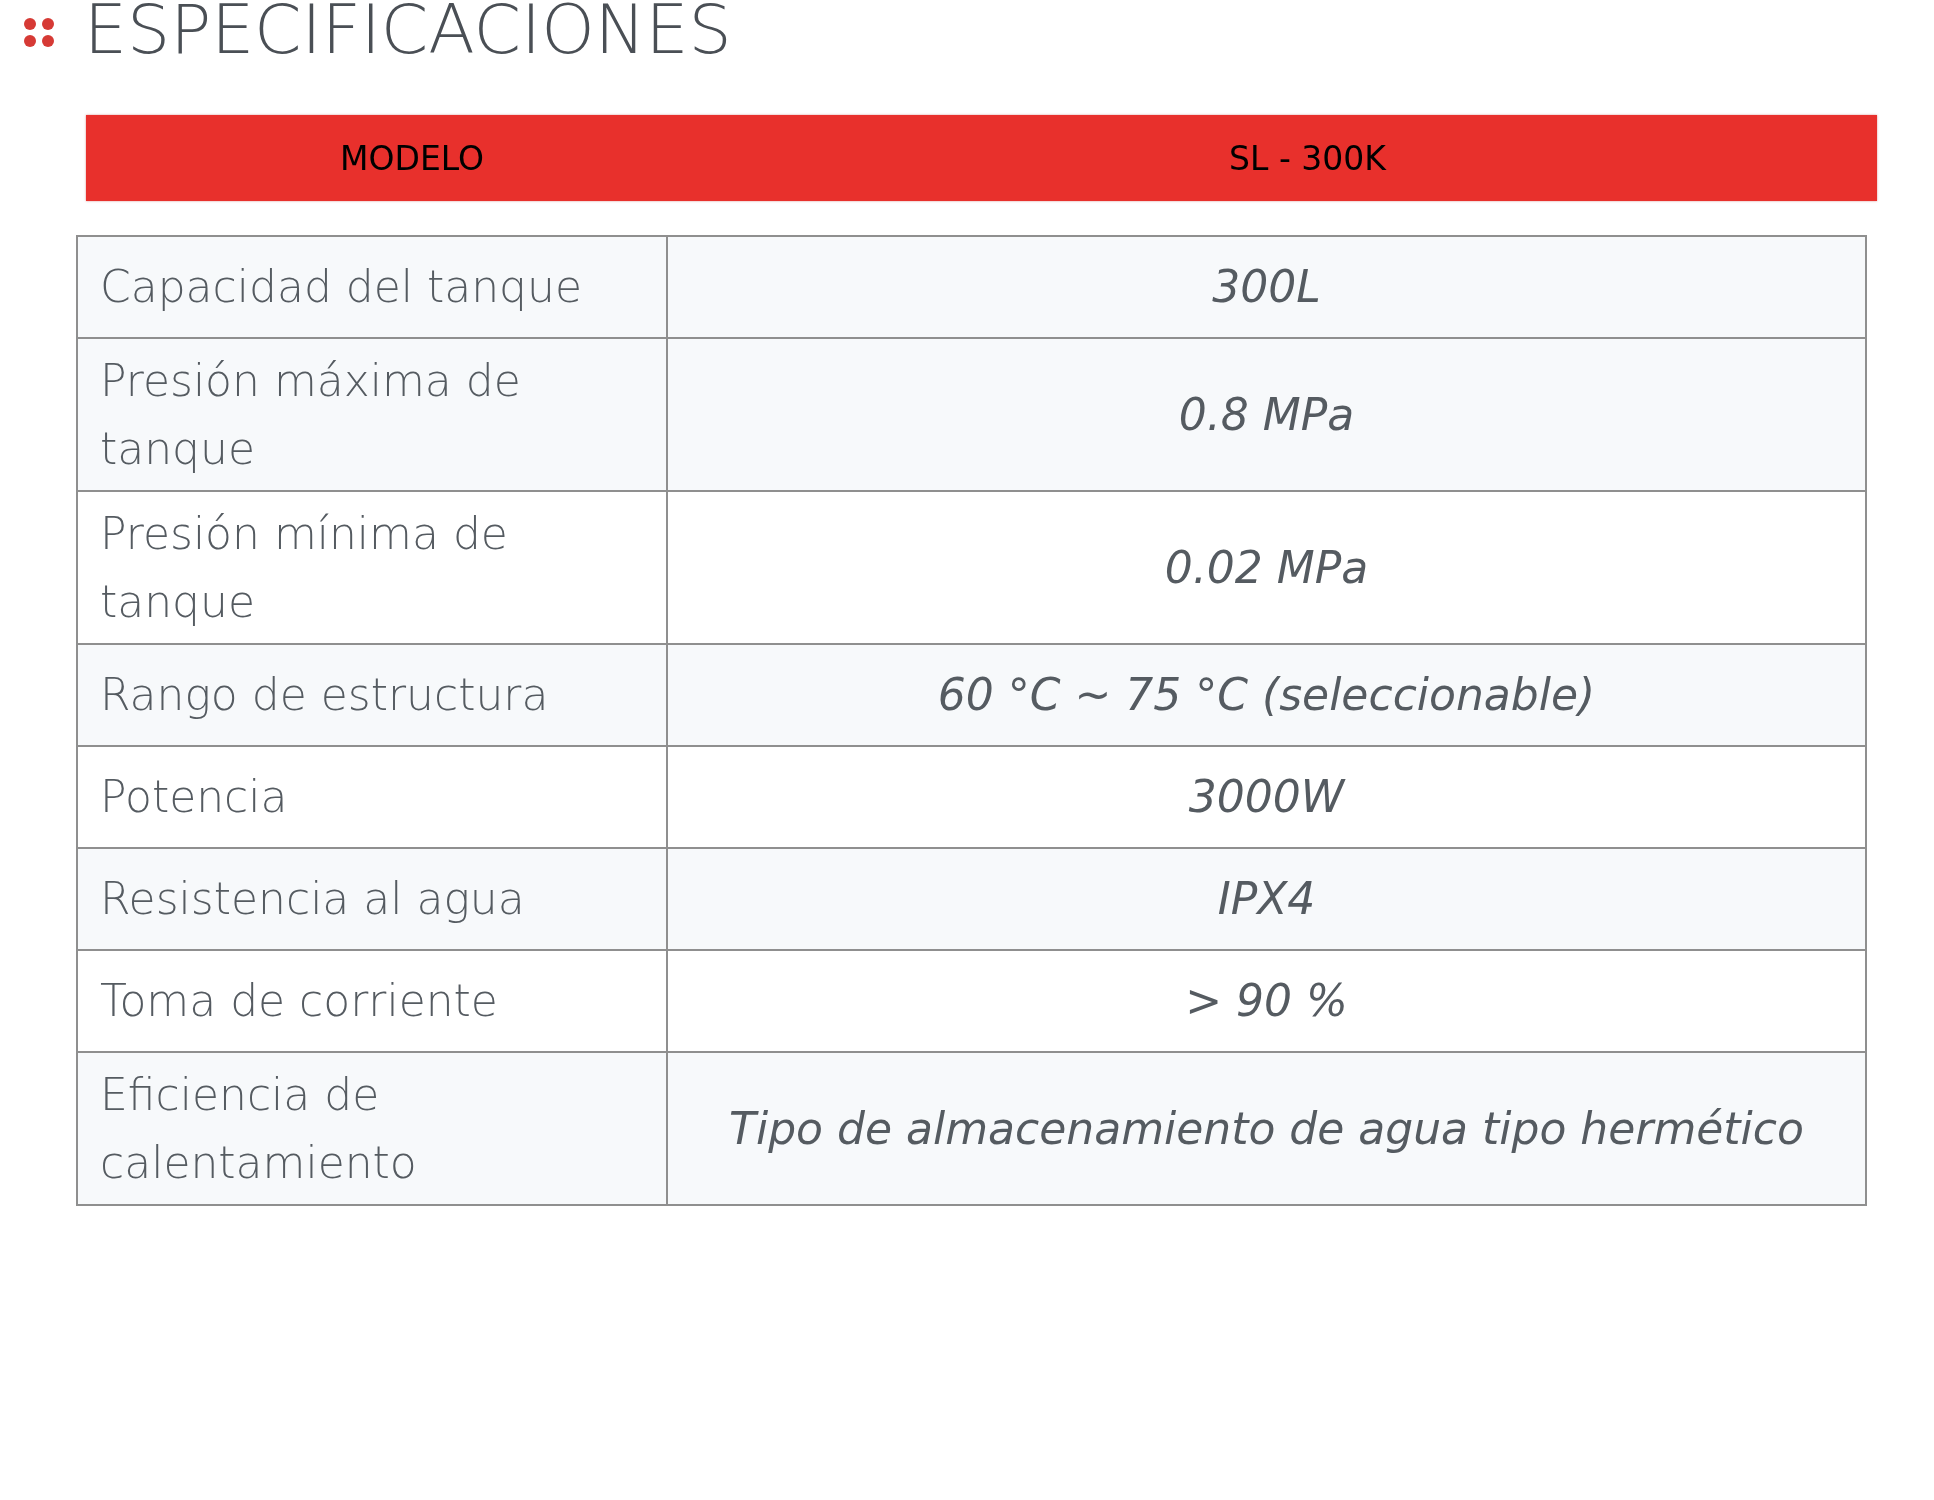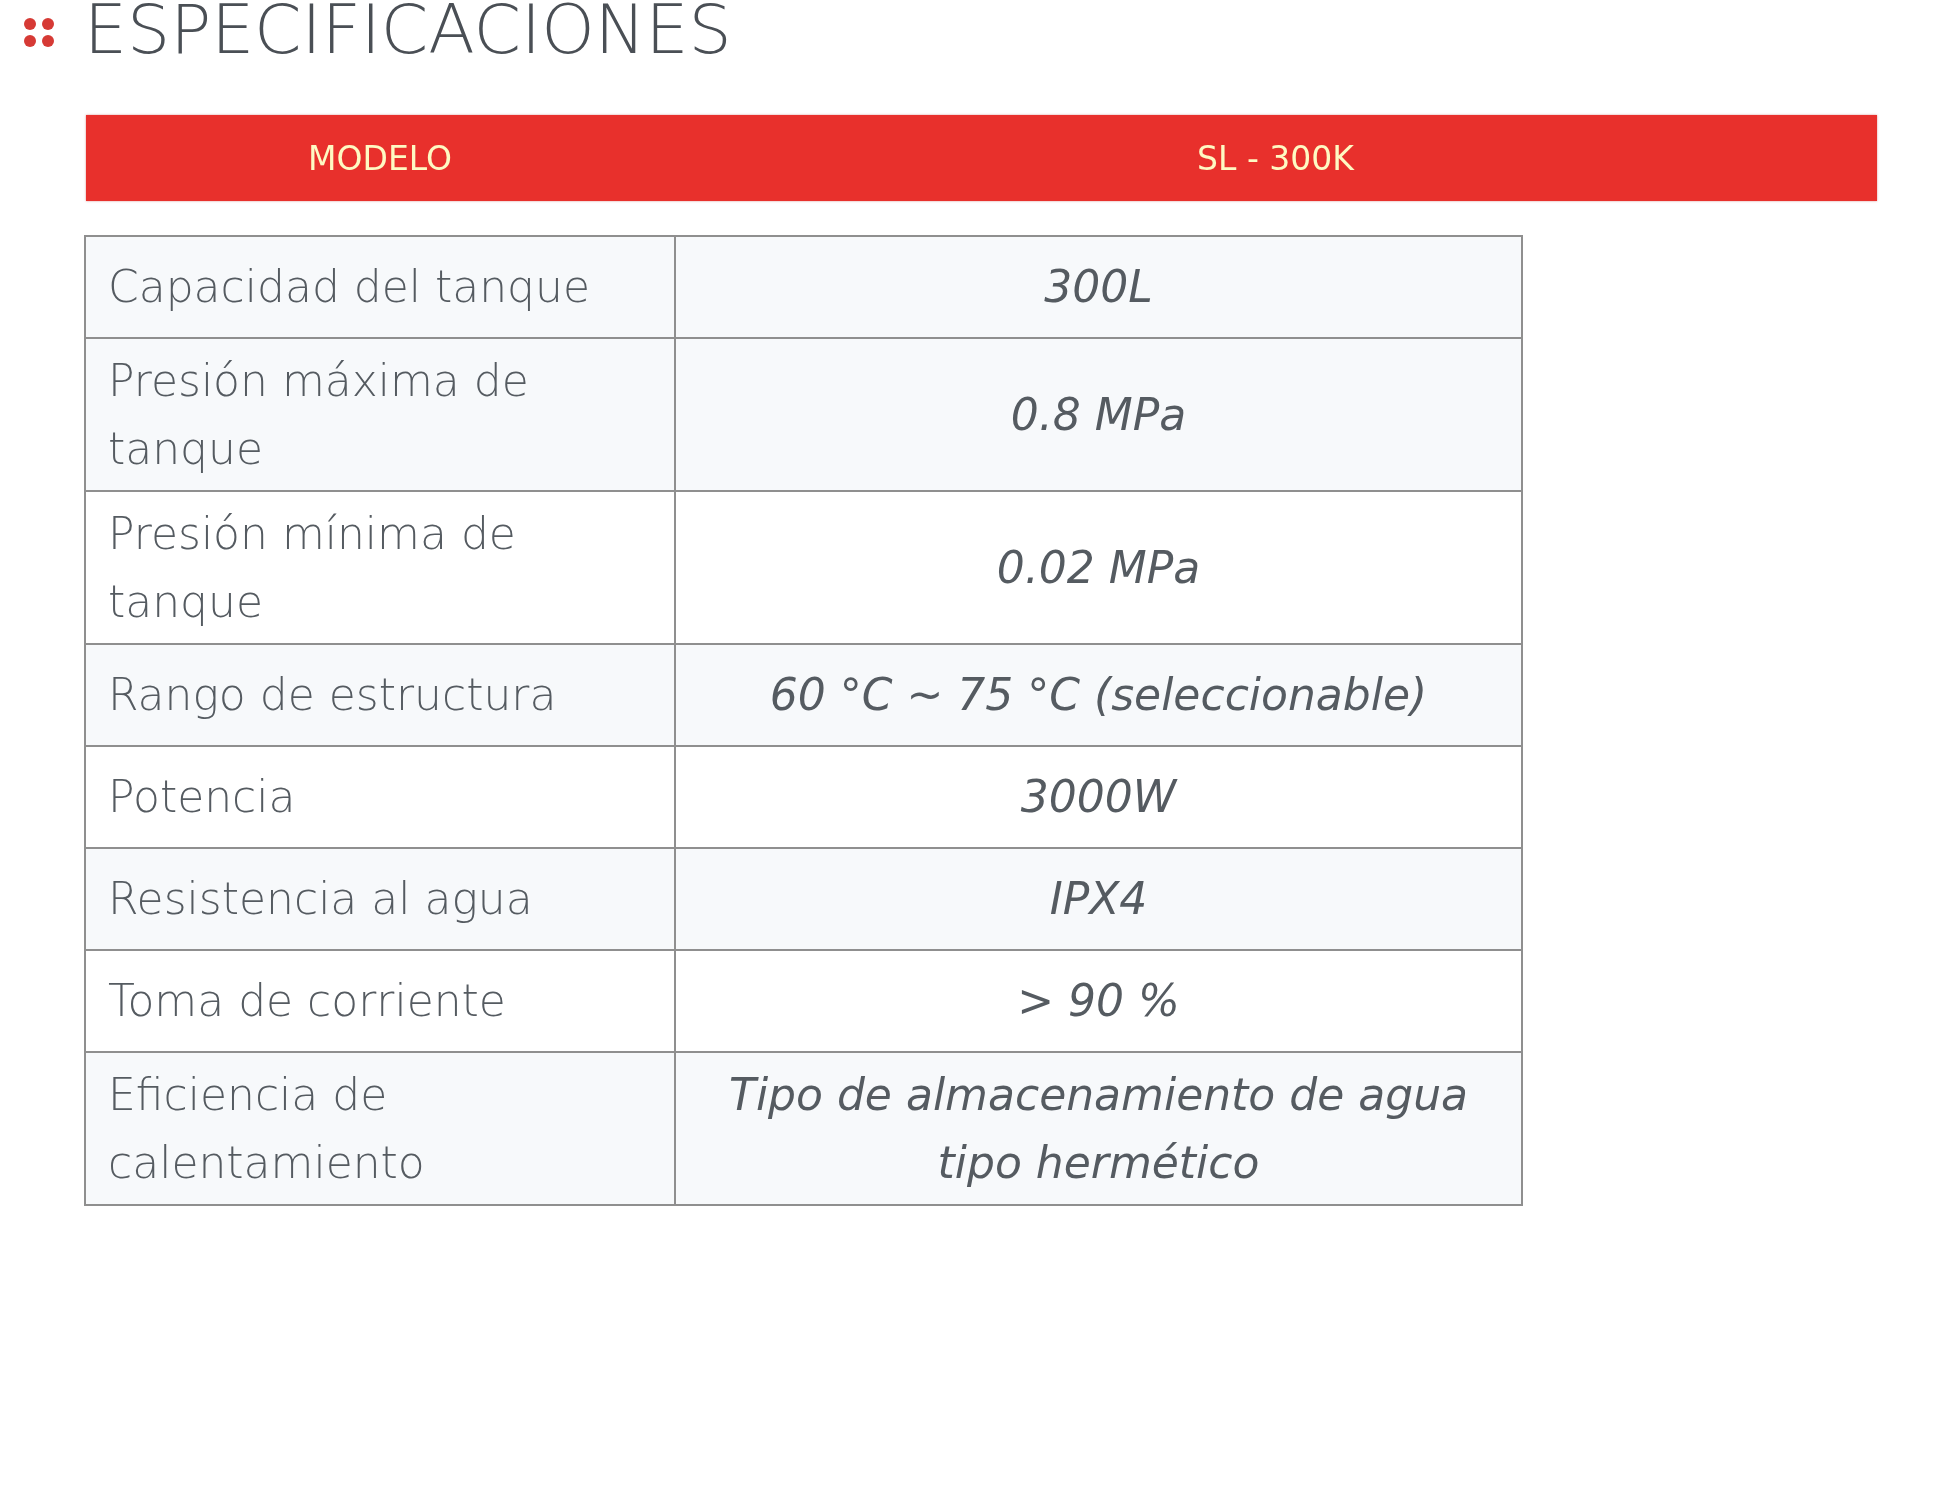--- a/index.html
+++ b/index.html
@@ -11,7 +11,7 @@
   .title { font-size:68px; font-weight:300; letter-spacing:0px; color:#4a4f55; line-height:60px; }
   .hdr { position:absolute; left:86px; top:115px; width:1791px; height:86px; background:#e8302c;
          display:flex; box-shadow:0 0 2px rgba(180,40,40,.5); }
-  .hdr div { color:#fef9c3; font-size:33px; display:flex; align-items:center; justify-content:center; }
+  .hdr div { color:#000000; font-size:33px; display:flex; align-items:center; justify-content:center;margin-left:32px; }
   .hdr .c1 { width:588px; }
   .hdr .c2 { flex:1; }
   table { position:absolute; left:84px; top:235px; width:1439px; border-collapse:collapse;

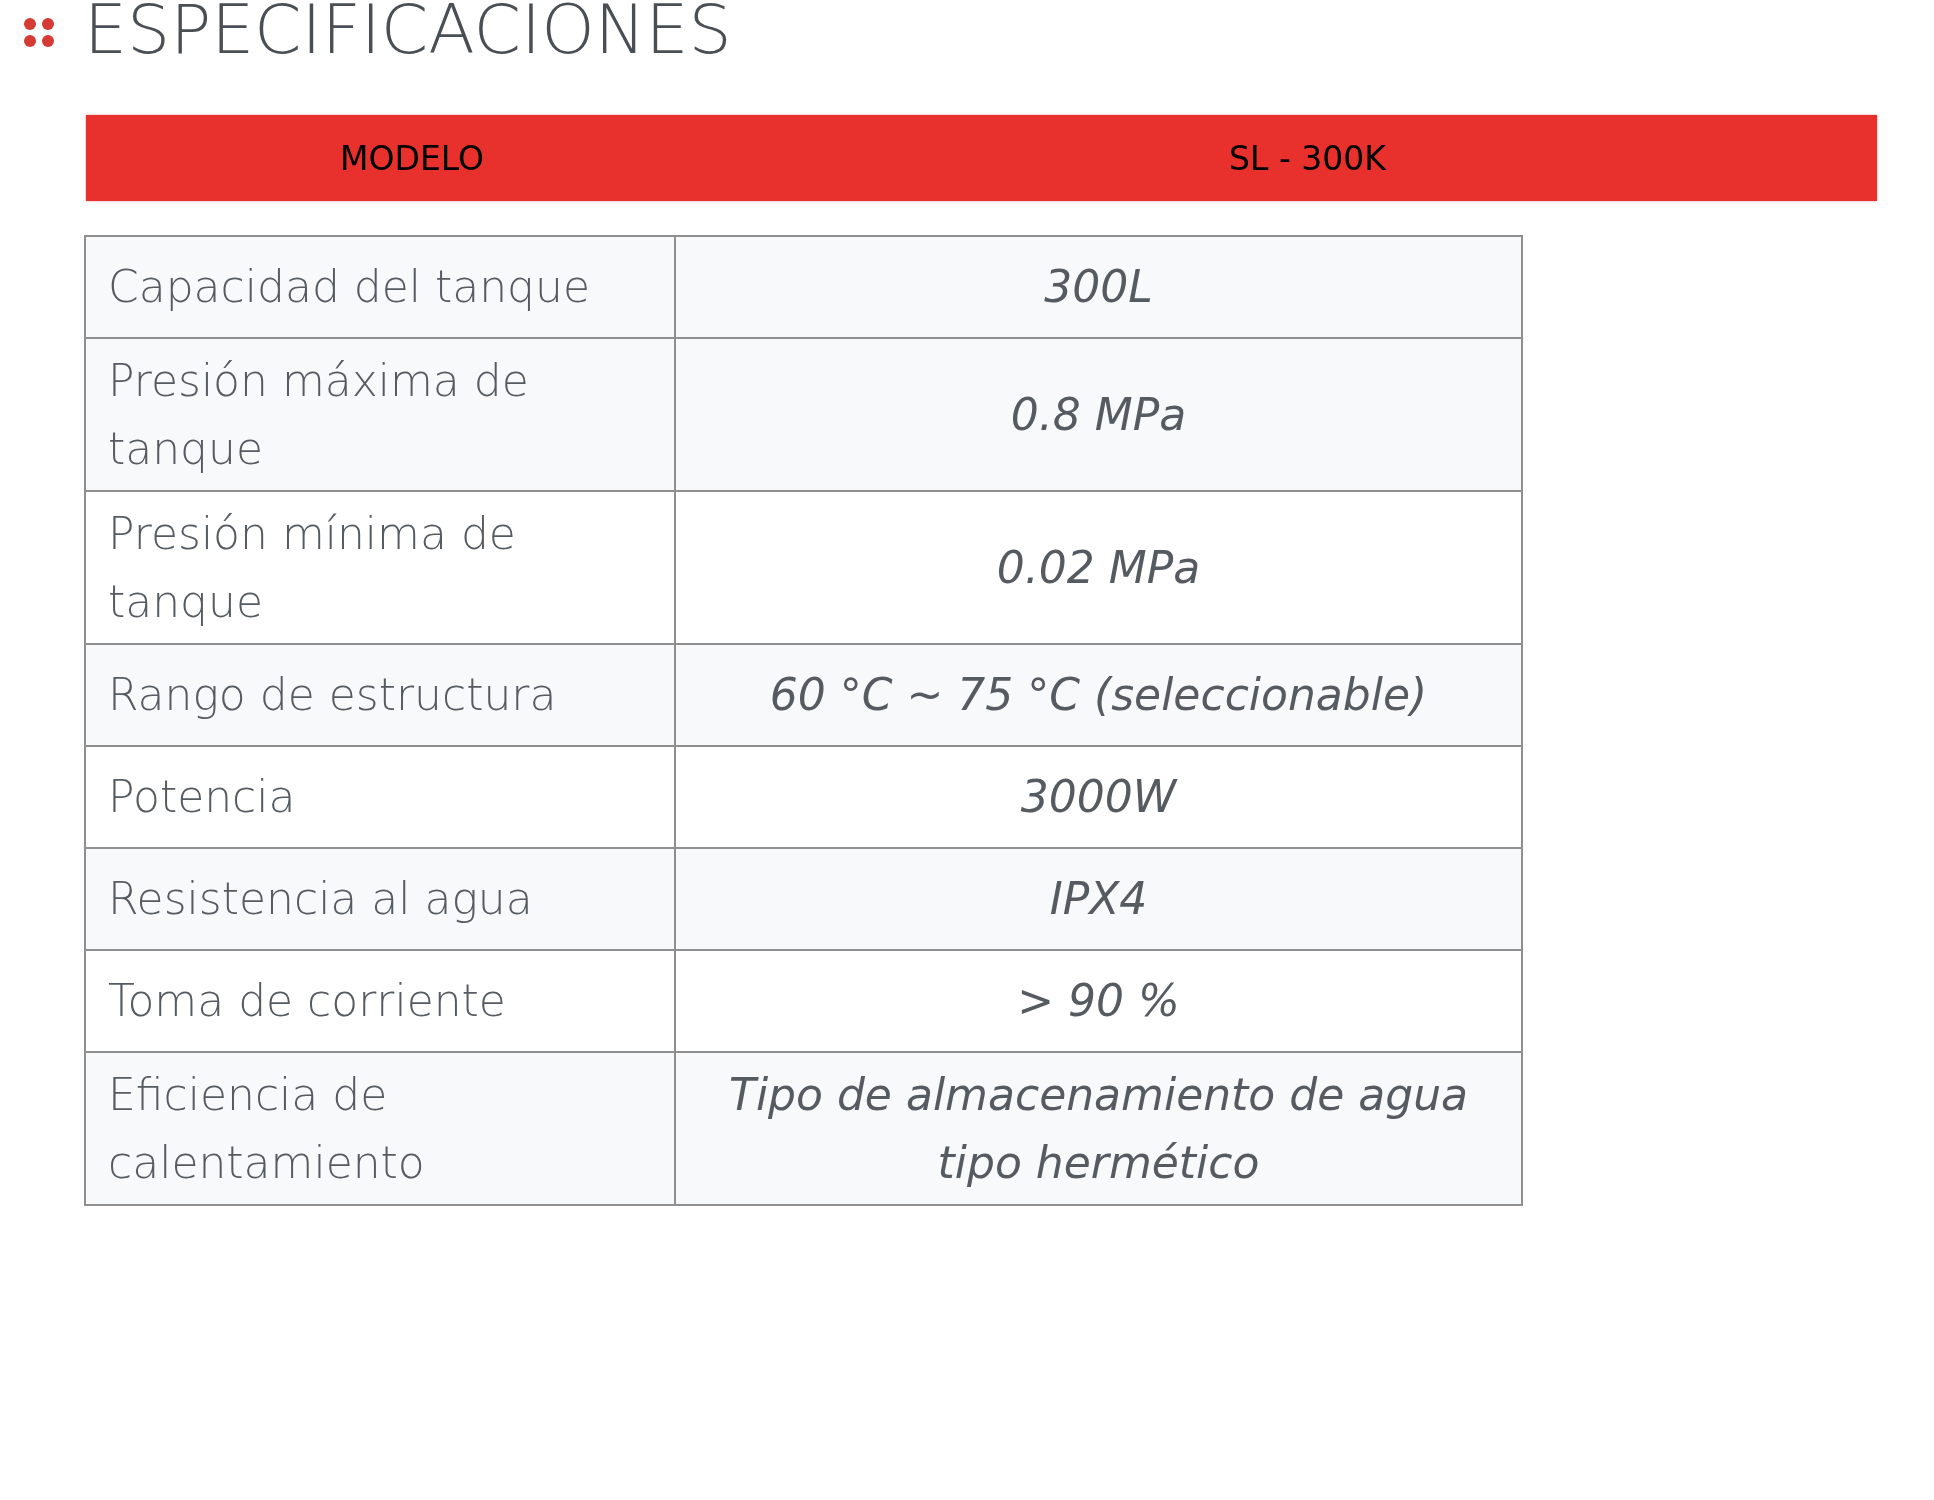--- a/index.html
+++ b/index.html
@@ -14,7 +14,7 @@
   .hdr div { color:#000000; font-size:33px; display:flex; align-items:center; justify-content:center;margin-left:32px; }
   .hdr .c1 { width:588px; }
   .hdr .c2 { flex:1; }
-  table { position:absolute; left:84px; top:235px; width:1439px; border-collapse:collapse;
+  table { position:absolute; left:76px; top:235px; width:1791px; border-collapse:collapse;
           border:2px solid #15803d; table-layout:fixed; }
   td { border:2px solid #8f8f8f; font-size:44px; font-weight:300; color:#555b61; padding:0 22px;
        line-height:68px; }

